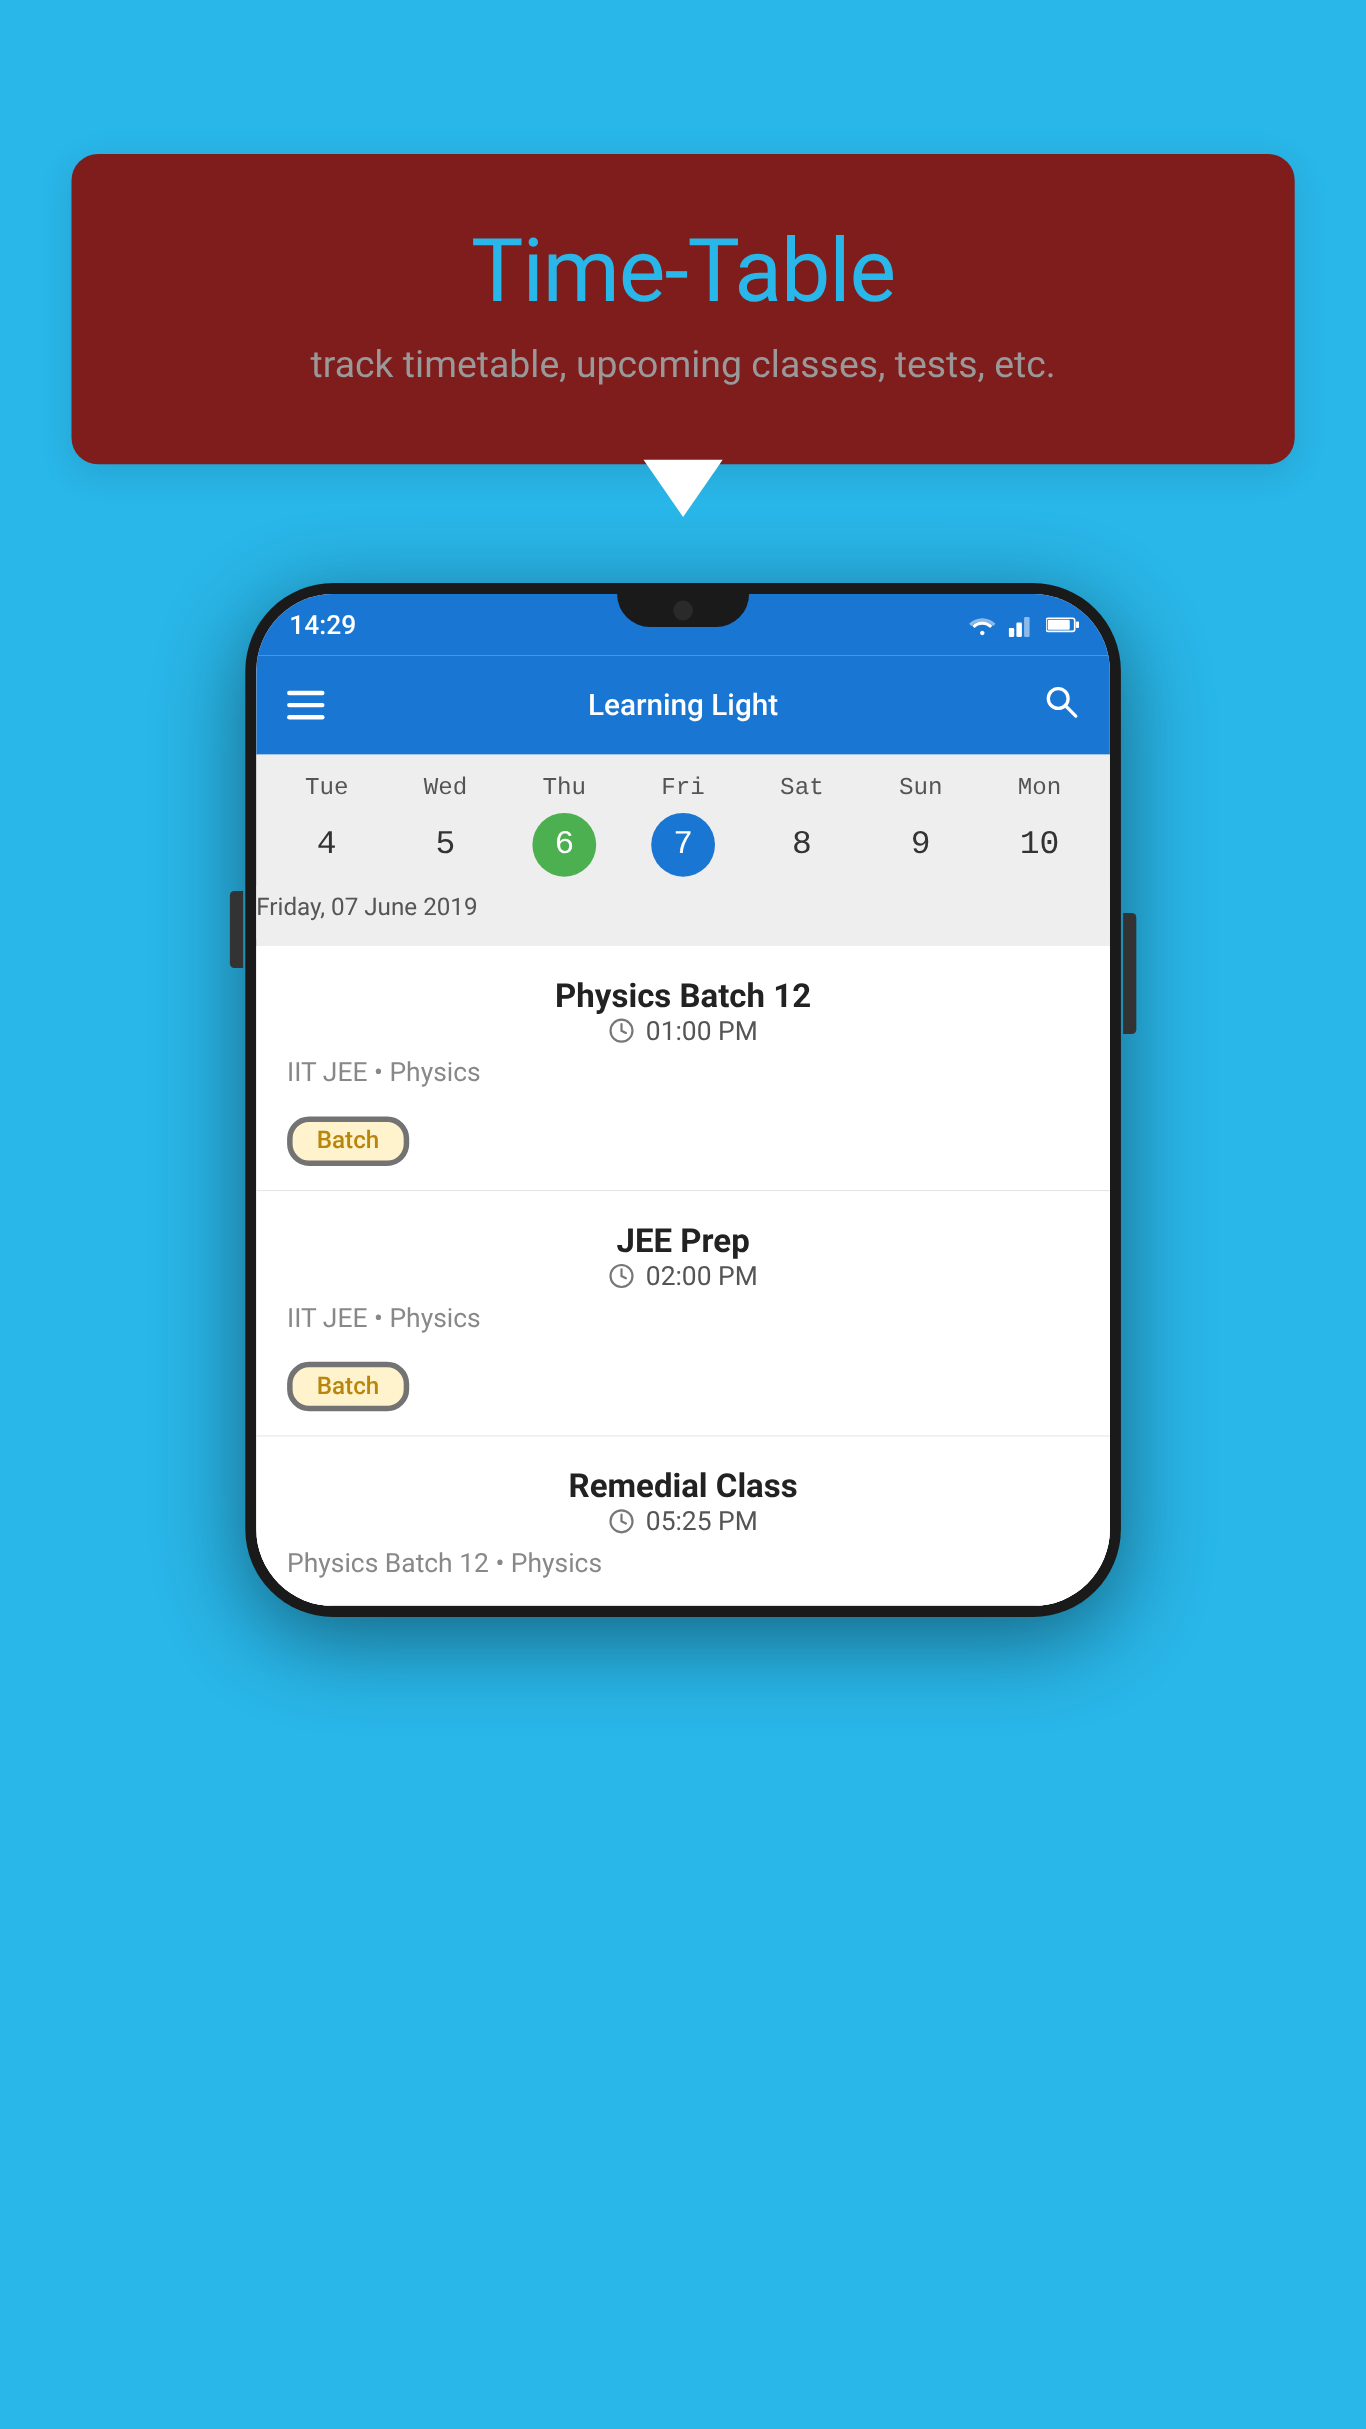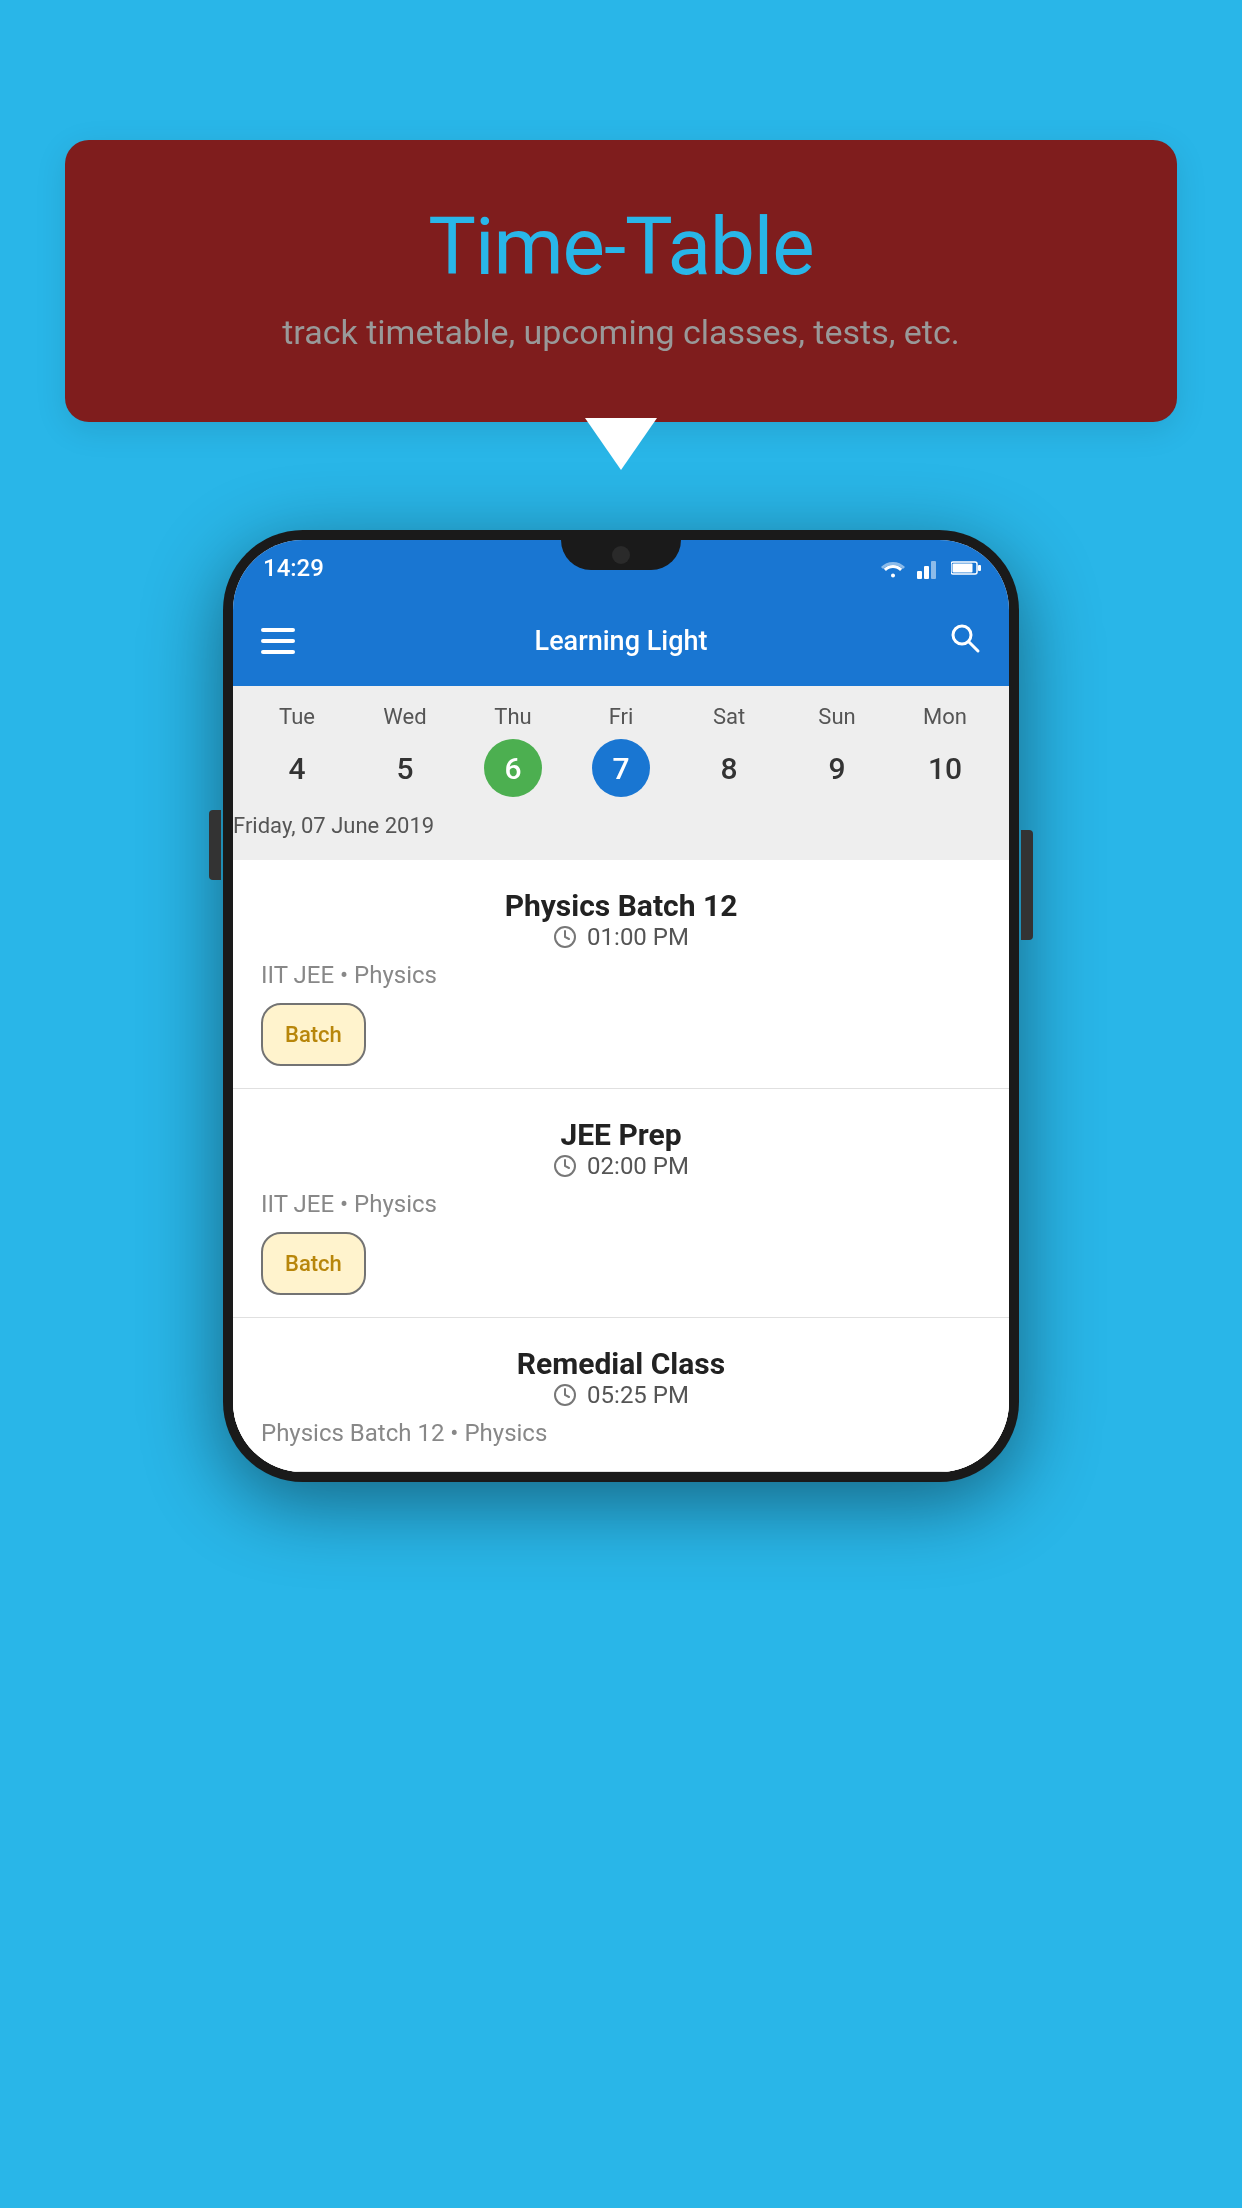--- a/index.html
+++ b/index.html
@@ -203,6 +203,7 @@
       flex-direction: column;
       align-items: center;
       width: 80px;
+      font-family: Liberation Mono, monospace;
     }
 
     .day-name {

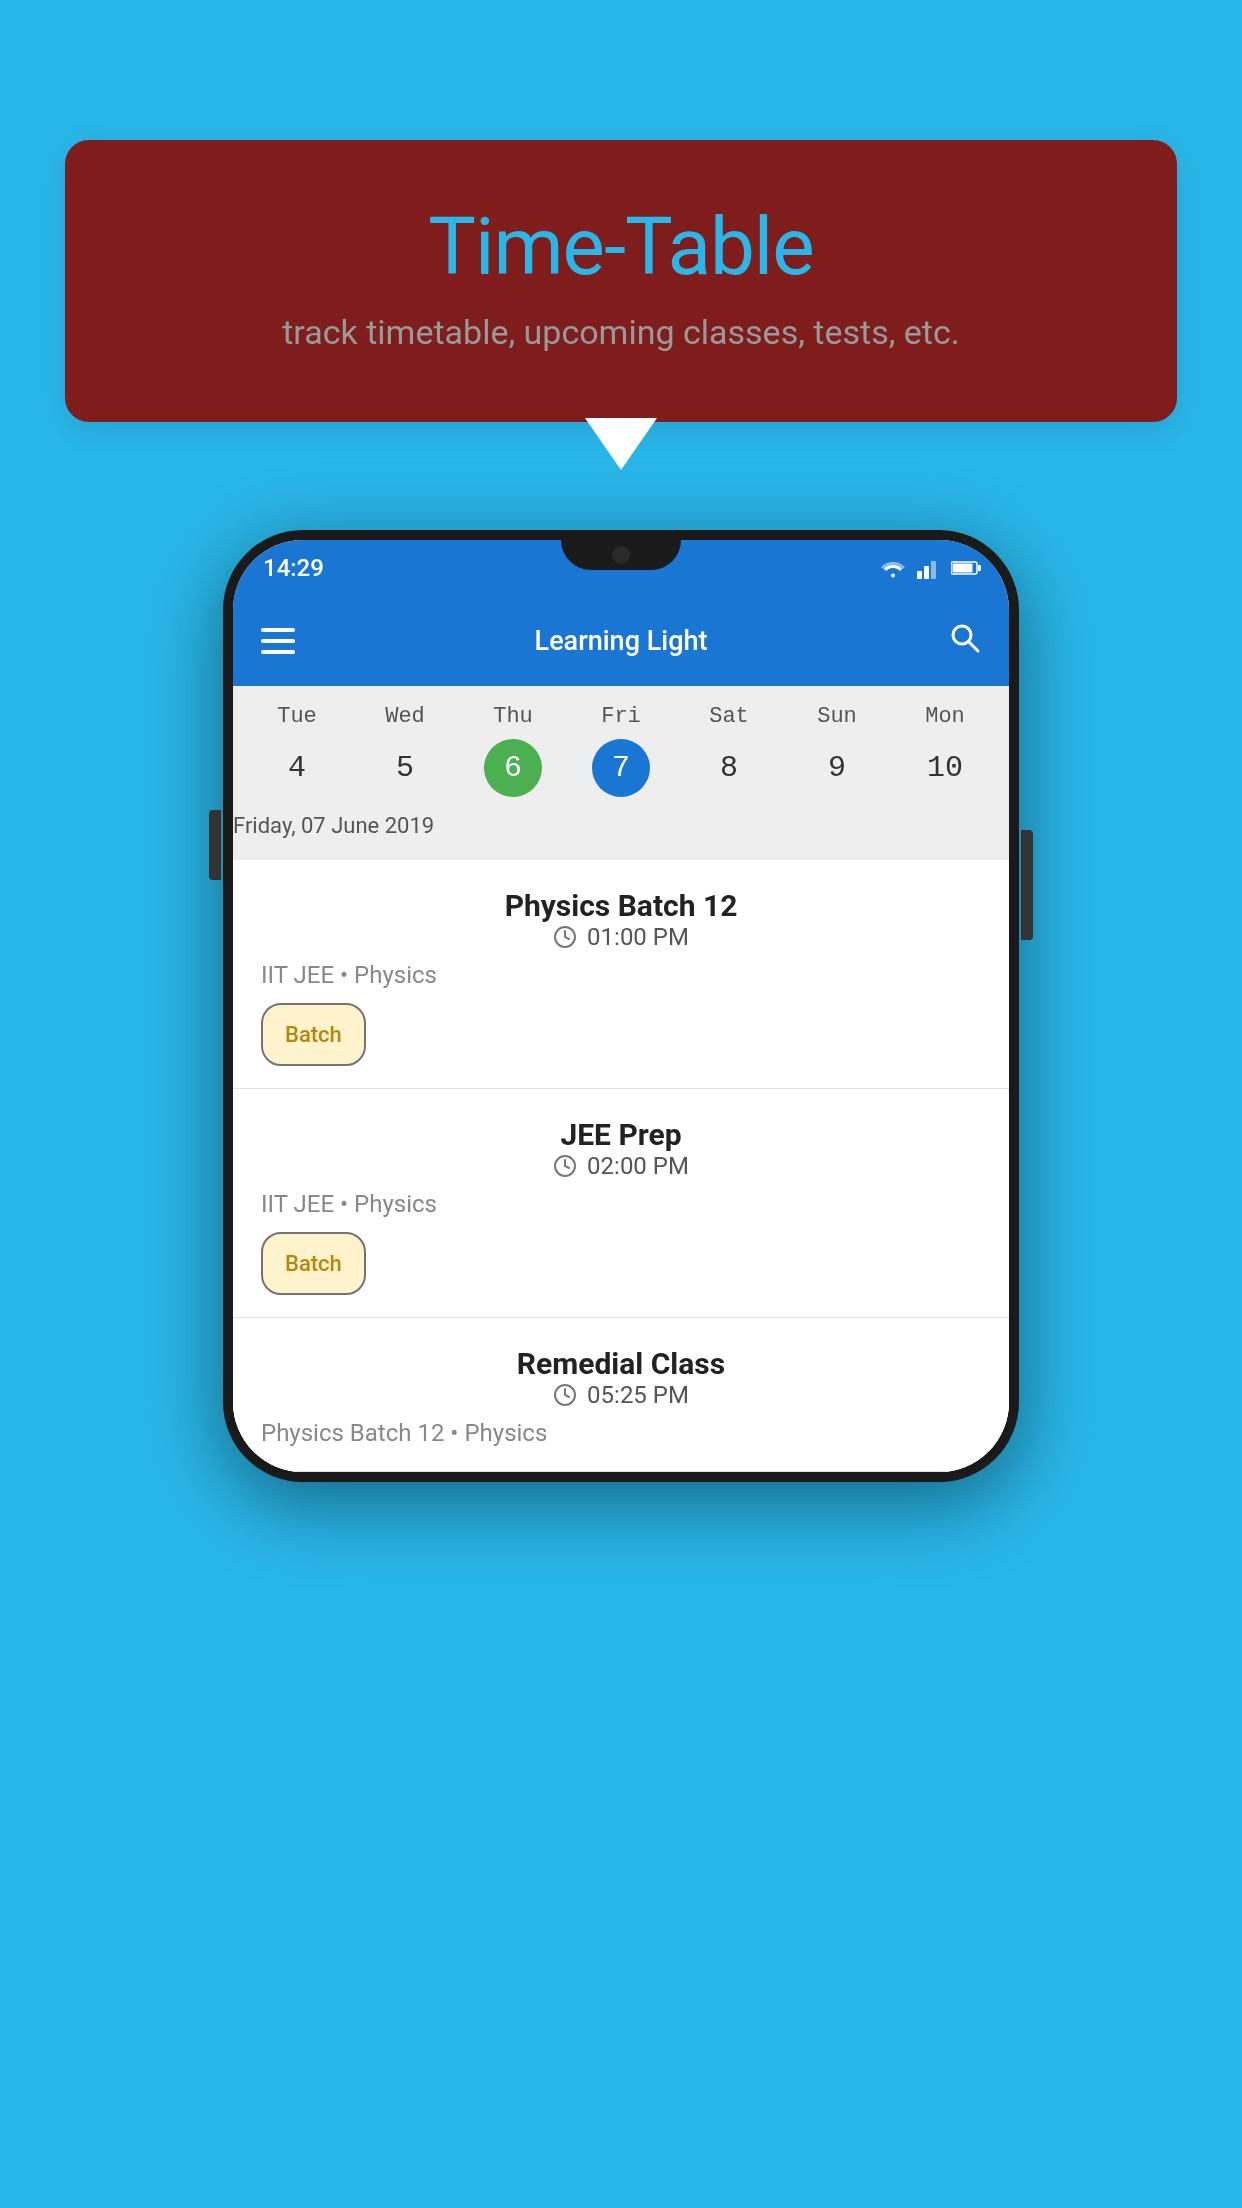--- a/index.html
+++ b/index.html
@@ -286,10 +286,11 @@
       background: #fff3cd;
       color: #b8860b;
       border-radius: 20px;
-      padding: 17px 22px;
+      padding: 5px 22px;
       font-size: 22px;
       font-weight: 500;
-      border: 2px solid #737373;
+      border: 5px solid #737373;
+      margin-top: 12px;
     }
   </style>
 </head>

